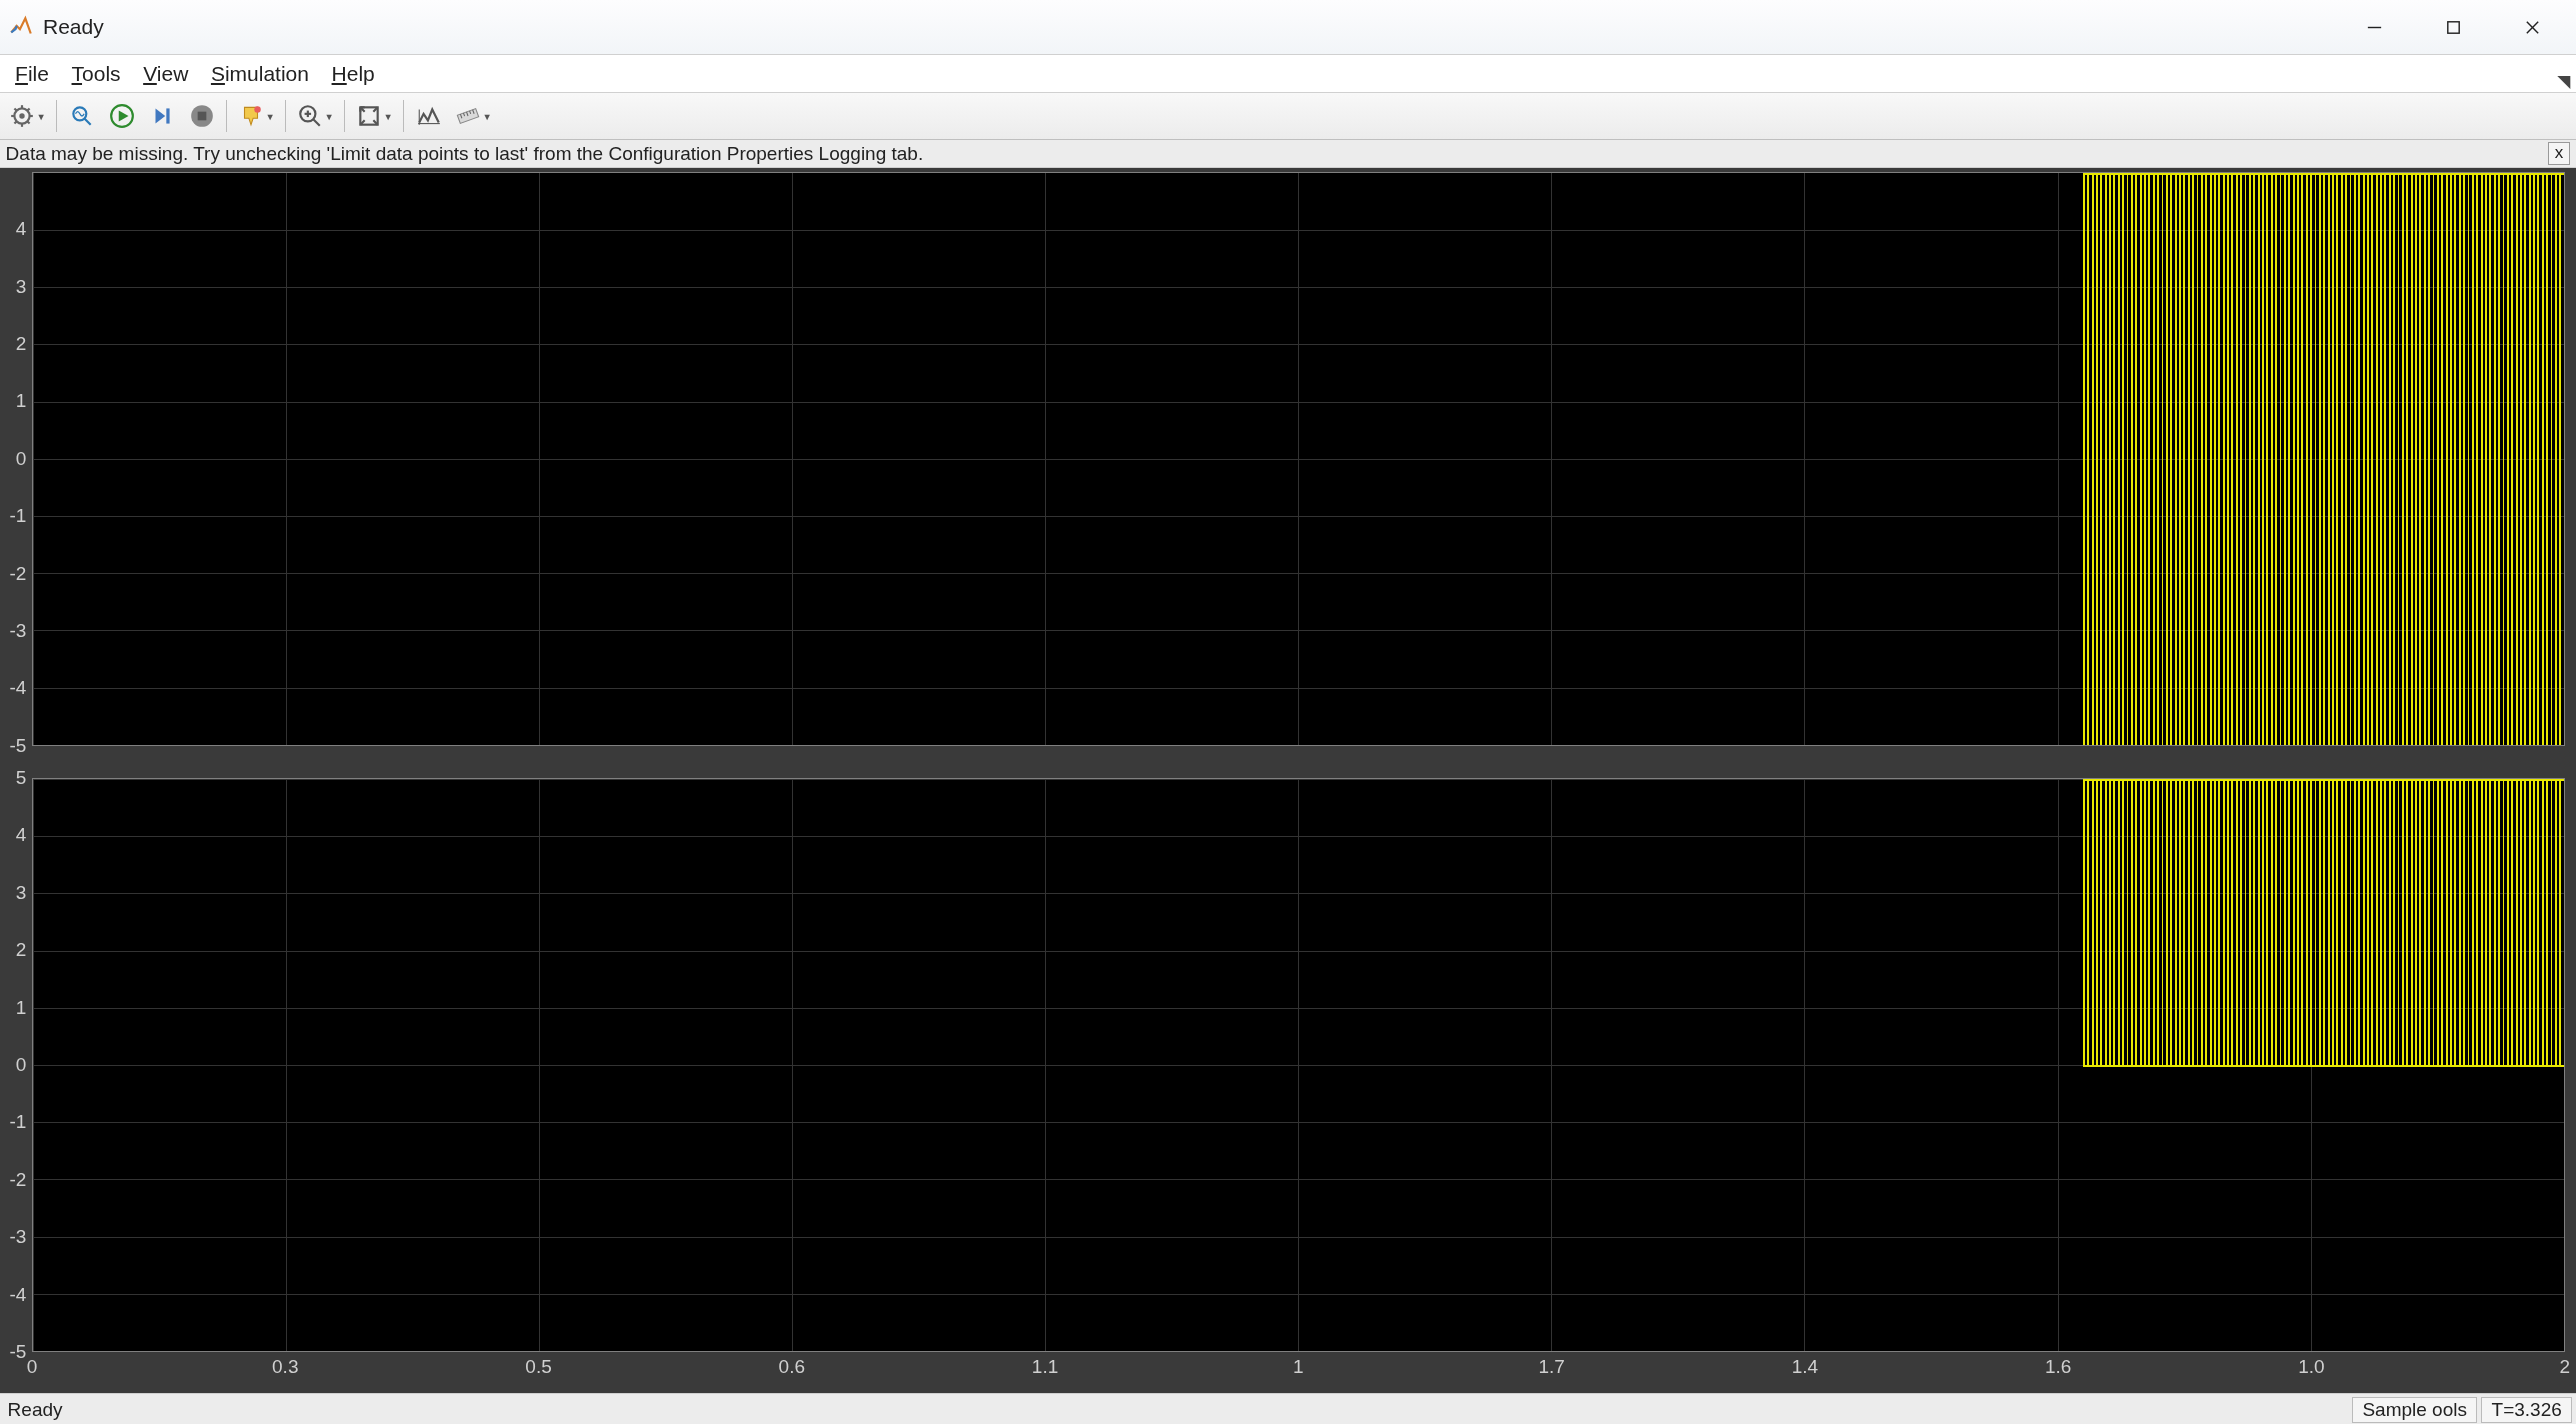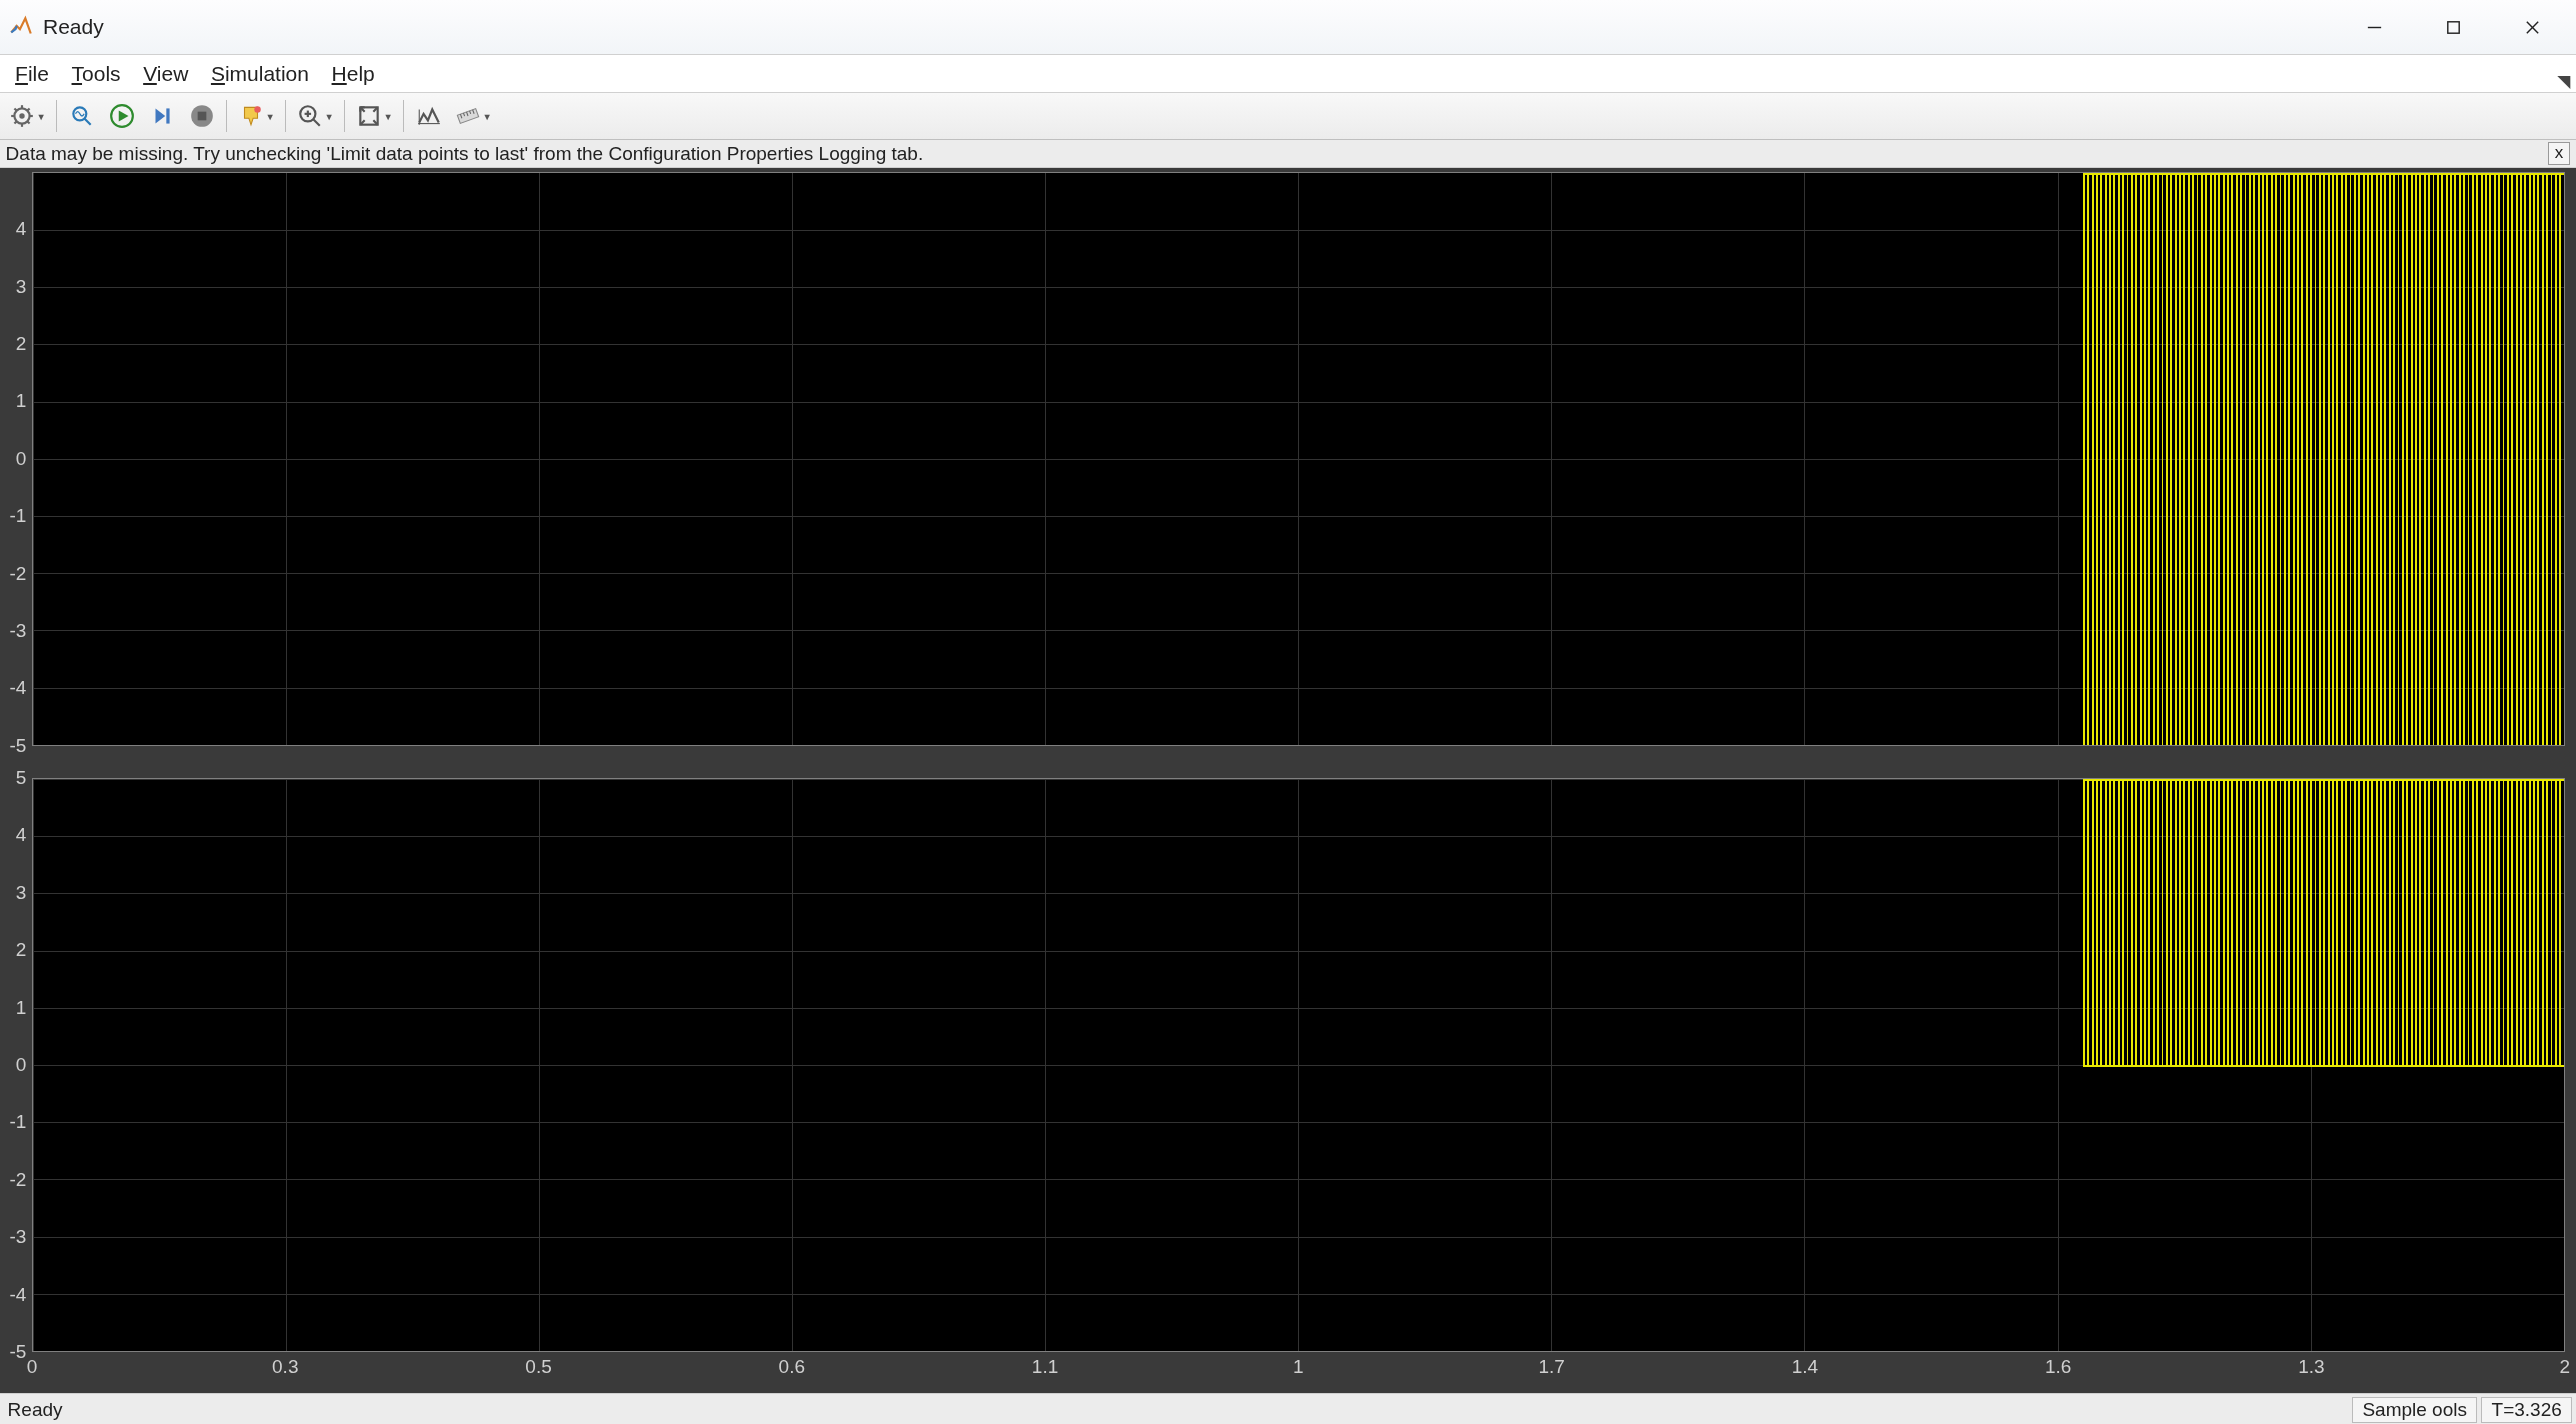--- a/index.html
+++ b/index.html
@@ -661,7 +661,7 @@
         <div class="x-tick" style="left: 60%;">1.7</div>
         <div class="x-tick" style="left: 70%;">1.4</div>
         <div class="x-tick" style="left: 80%;">1.6</div>
-        <div class="x-tick" style="left: 90%;">1.3</div>
+        <div class="x-tick" style="left: 90%;">1.0</div>
         <div class="x-tick" style="left: 100%;">2</div>
       </div>
   </div>

